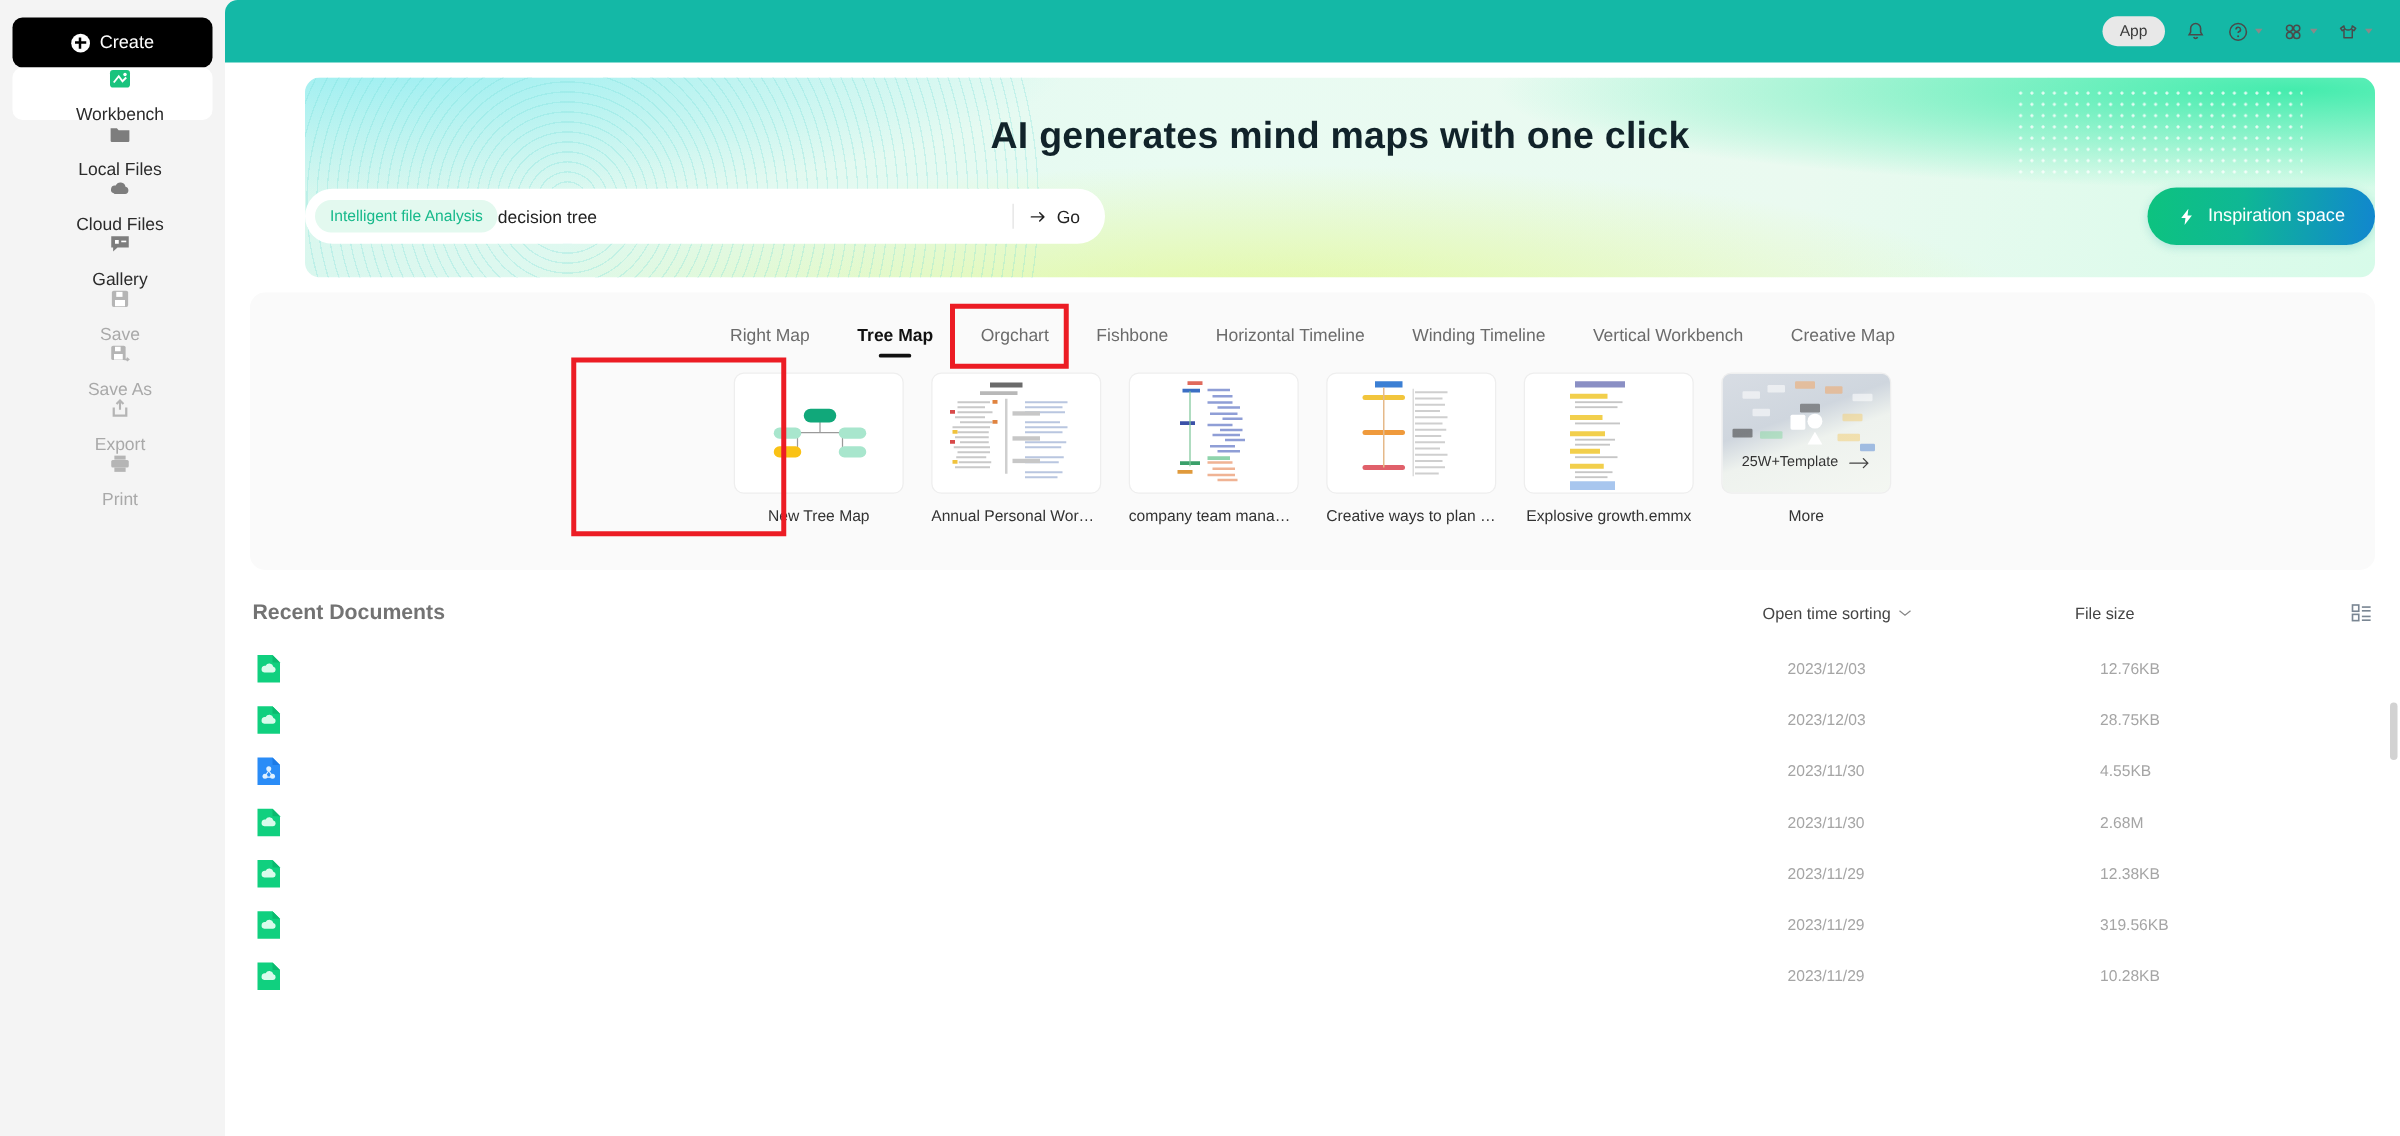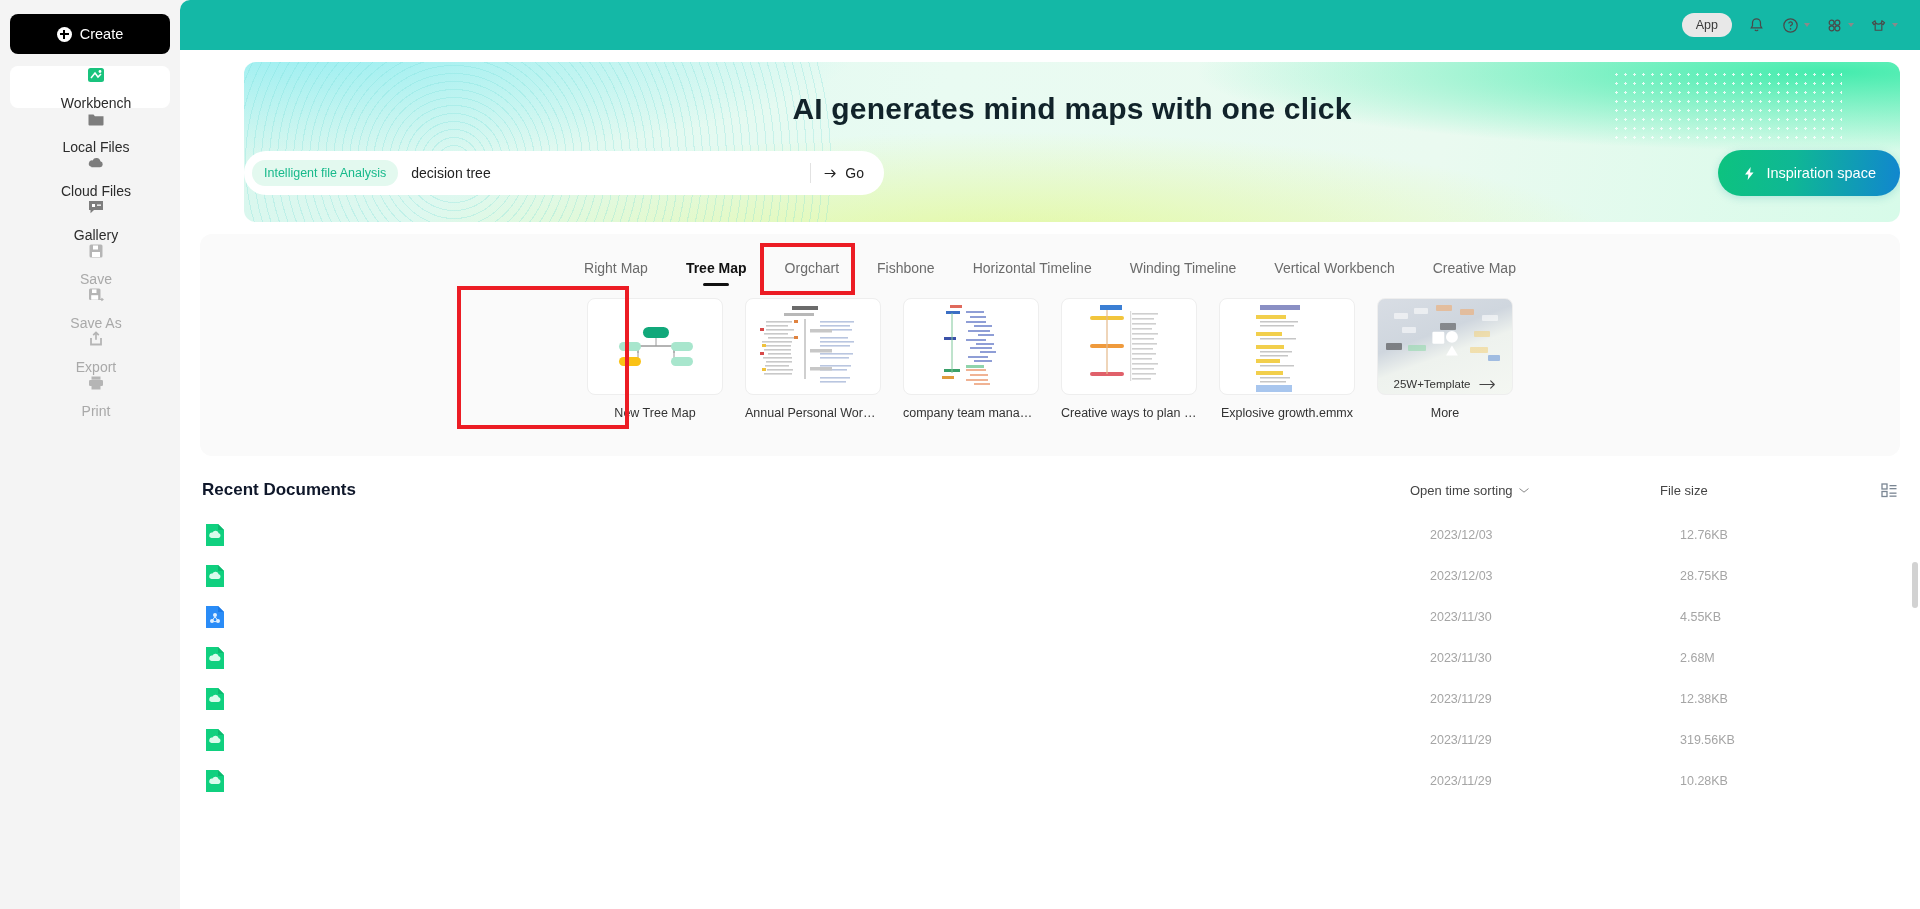--- a/index.html
+++ b/index.html
@@ -19,7 +19,7 @@
   .create-btn {
     width: 160px; height: 40px; background: #000; color: #fff;
     border-radius: 8px; display: flex; align-items: center; justify-content: center;
-    gap: 8px; font-size: 14.5px; cursor: pointer; margin-bottom: 12px;
+    gap: 8px; font-size: 14.5px; cursor: pointer; 
   }
   .plus-circle {
     width: 15px; height: 15px; border-radius: 50%; background: #fff;

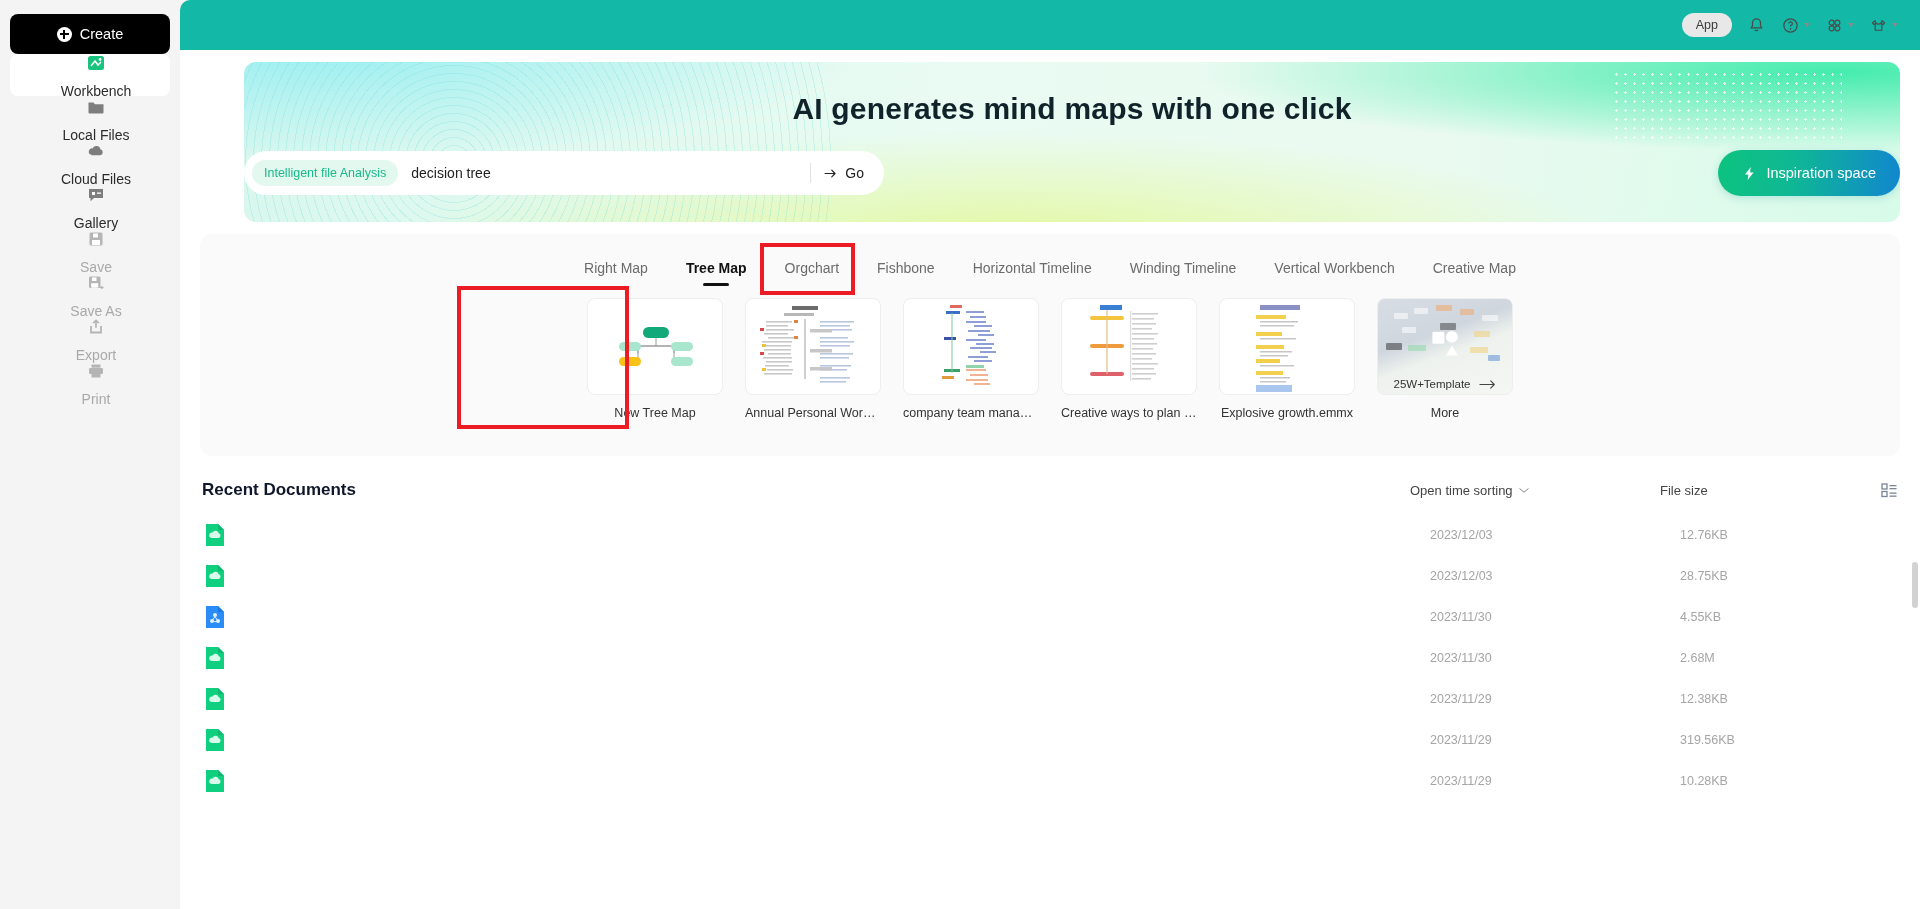--- a/index.html
+++ b/index.html
@@ -102,7 +102,7 @@
   }
   .search-input {
     flex: 1; border: none; outline: none; font-size: 14px; color: #222;
-    padding-left: 13px; background: transparent;
+    background: transparent;
     font-family: "Liberation Sans", sans-serif;
   }
   .vdiv { width: 1px; height: 20px; background: #e2e2e2; margin-right: 12px; }

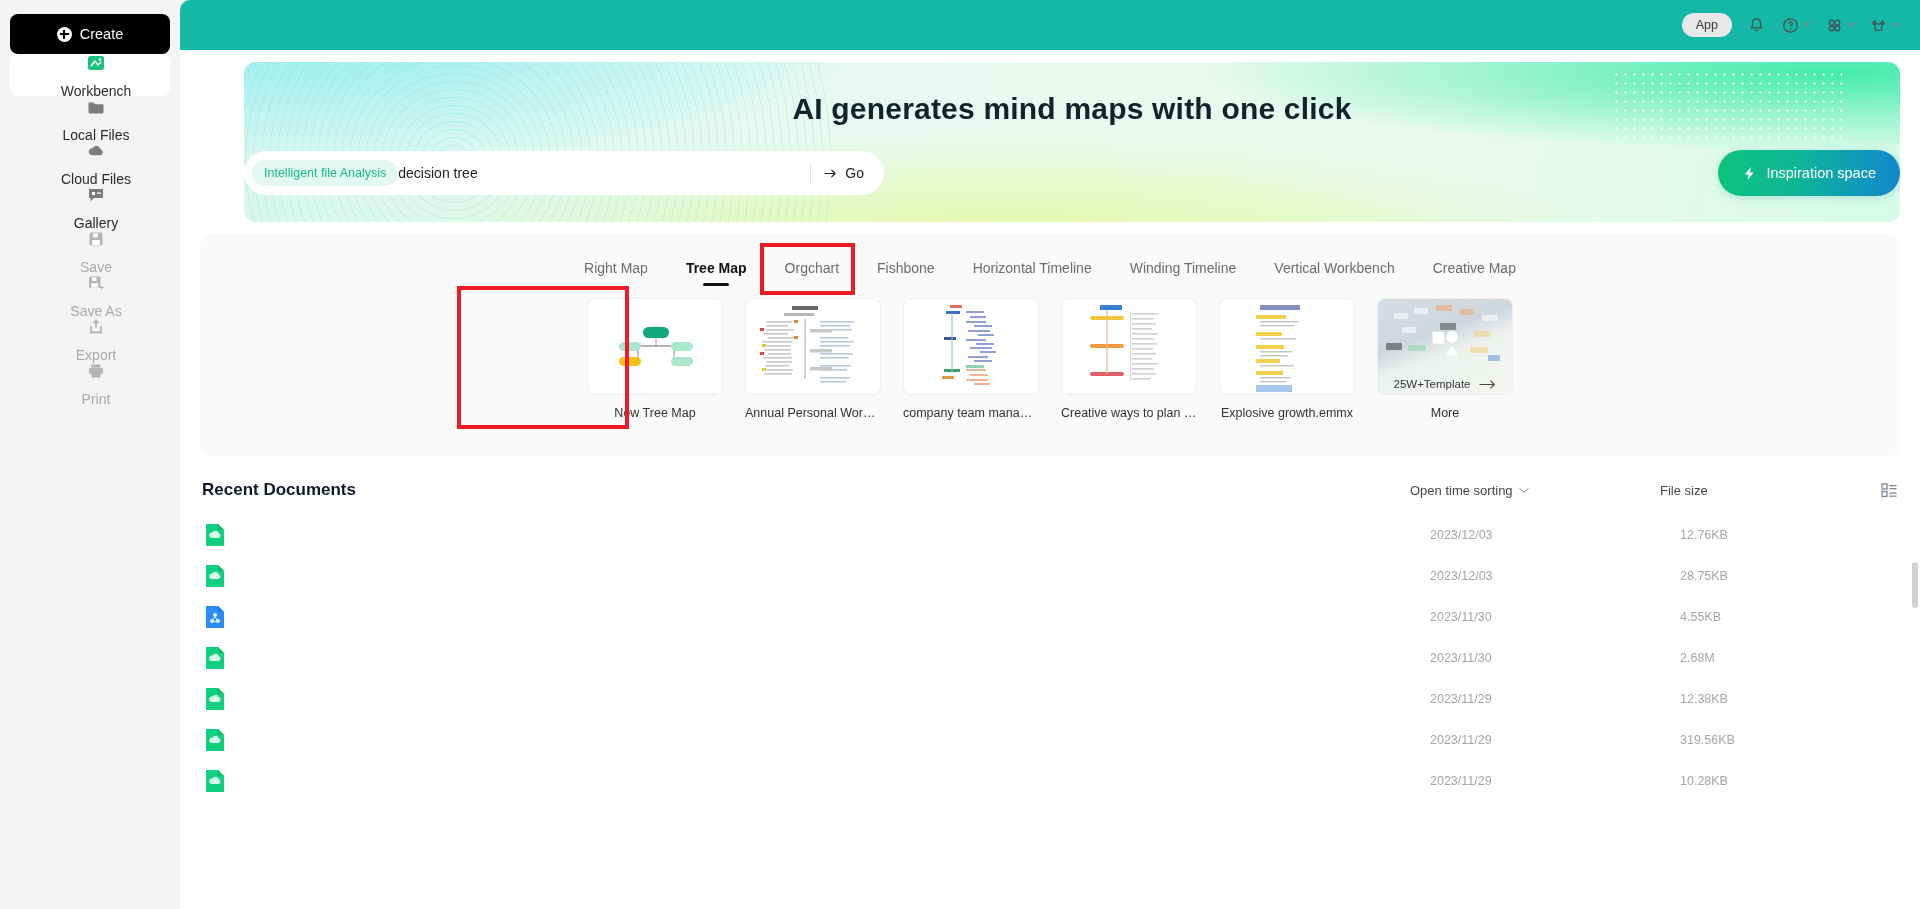--- a/index.html
+++ b/index.html
@@ -153,7 +153,7 @@
     display: flex; align-items: center; justify-content: center;
   }
   .more-inner {
-    position: absolute; bottom: 4px; left: 0; right: 0; text-align: center;
+    position: absolute; bottom: 18px; left: 0; right: 0; text-align: center;
     font-size: 11.5px; color: #333; display: flex; align-items: center;
     justify-content: center; gap: 8px;
   }

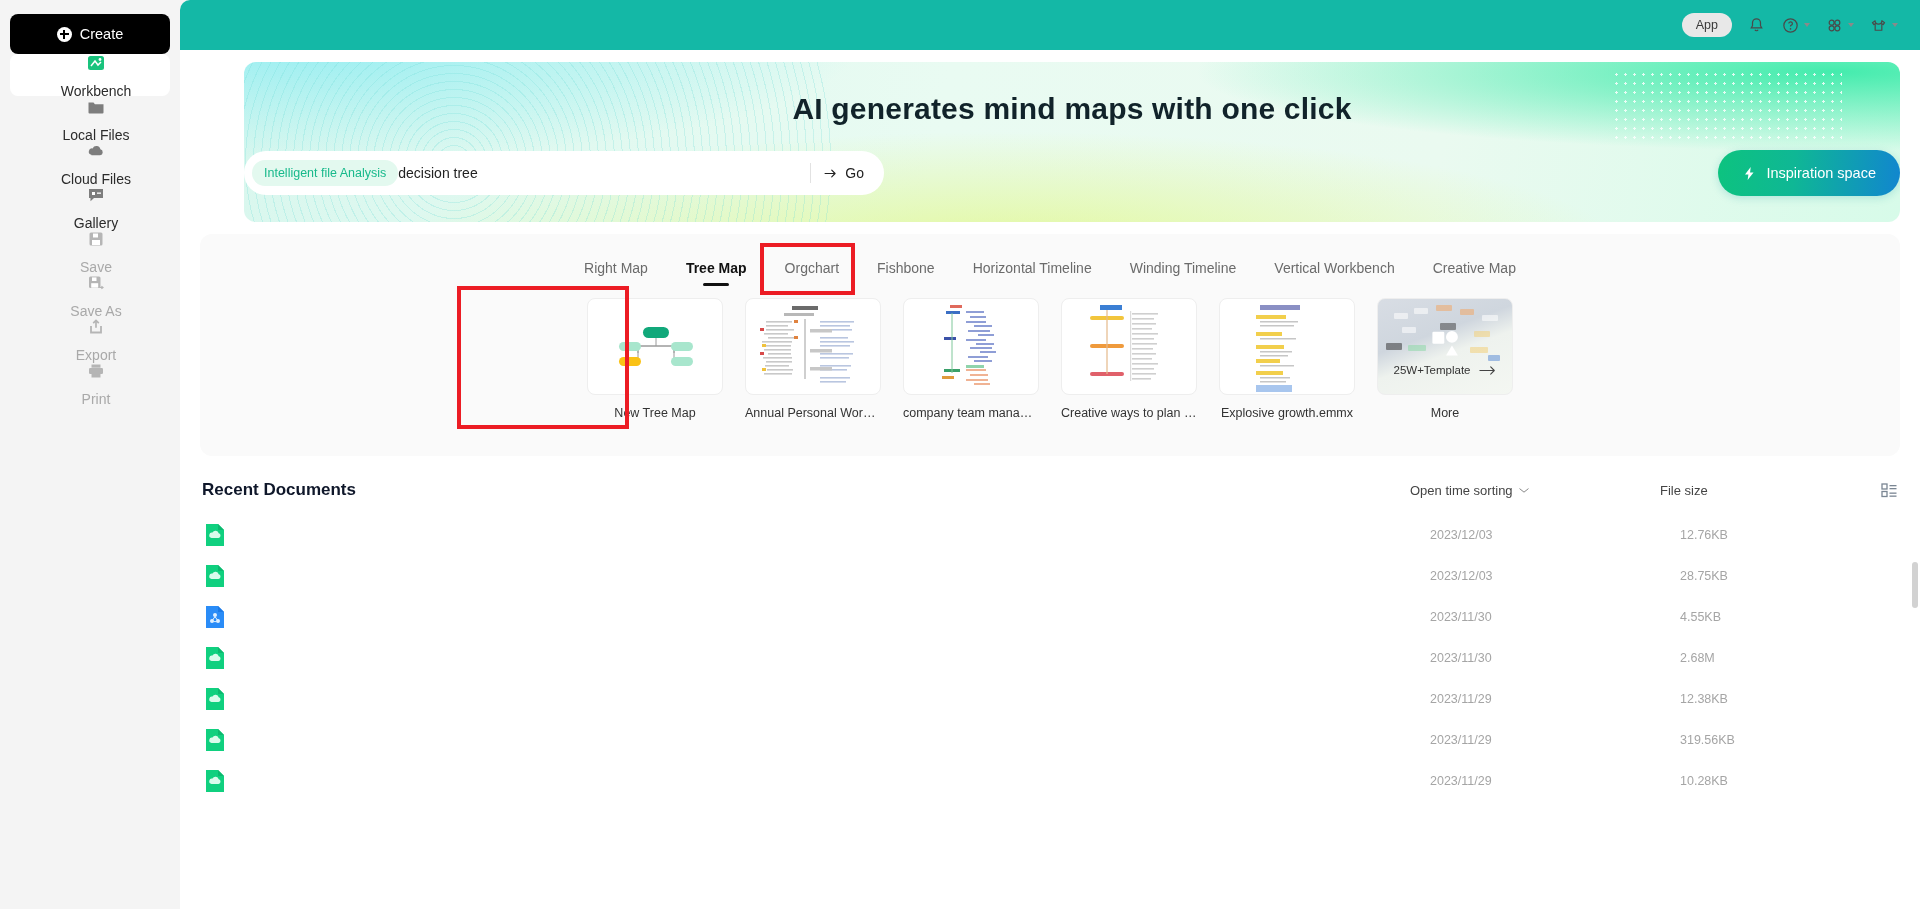--- a/index.html
+++ b/index.html
@@ -164,7 +164,7 @@
   .recent-head {
     display: flex; align-items: center; margin-top: 24px; padding: 0 2px;
   }
-  .recent-title { font-size: 17px; font-weight: 700; color: #0f172a; }
+  .recent-title { font-size: 17px; font-weight: 700; color: #737373; }
   .rh-spacer { flex: 1; }
   .sort-ctl {
     font-size: 13px; color: #444; display: flex; align-items: center; gap: 6px;

